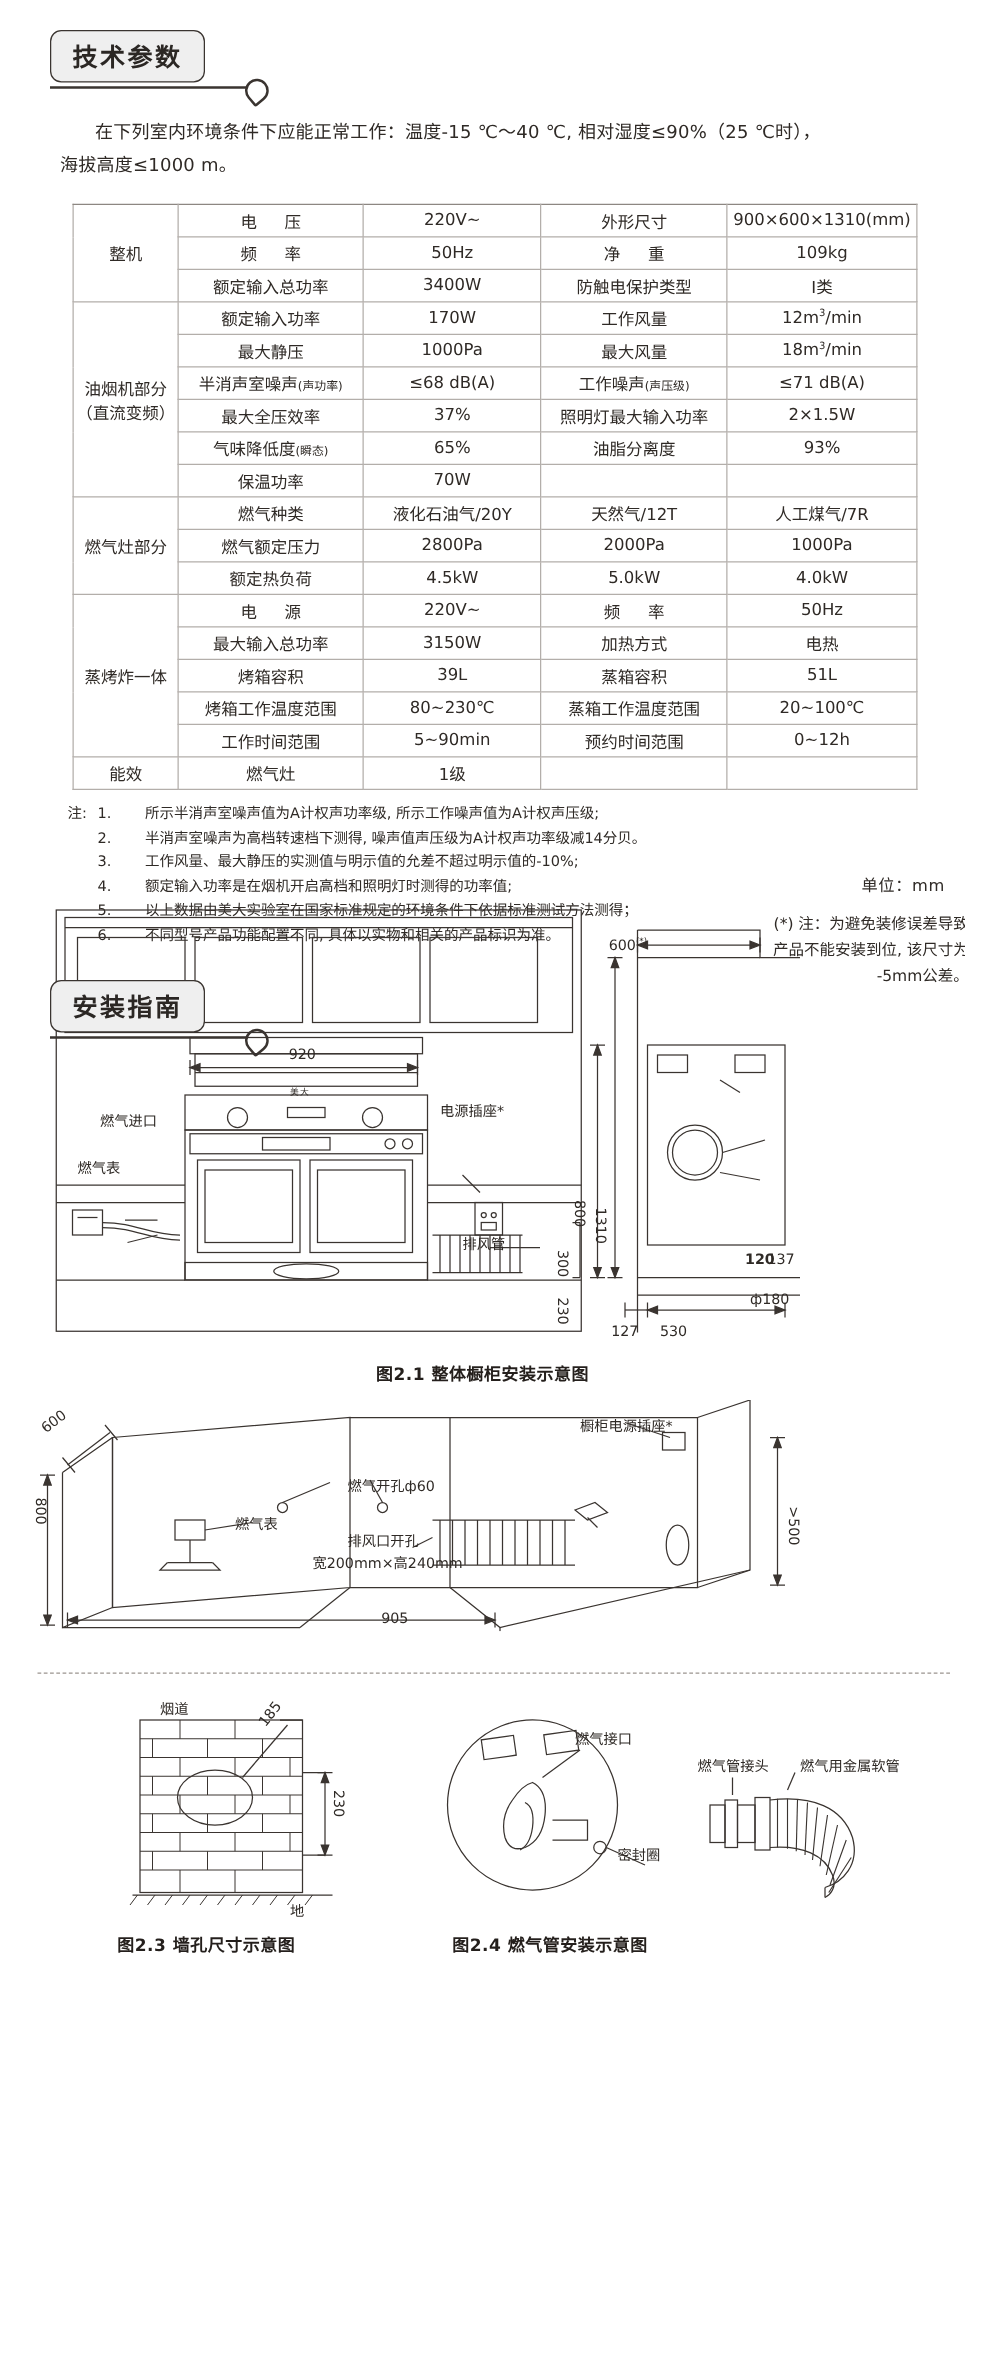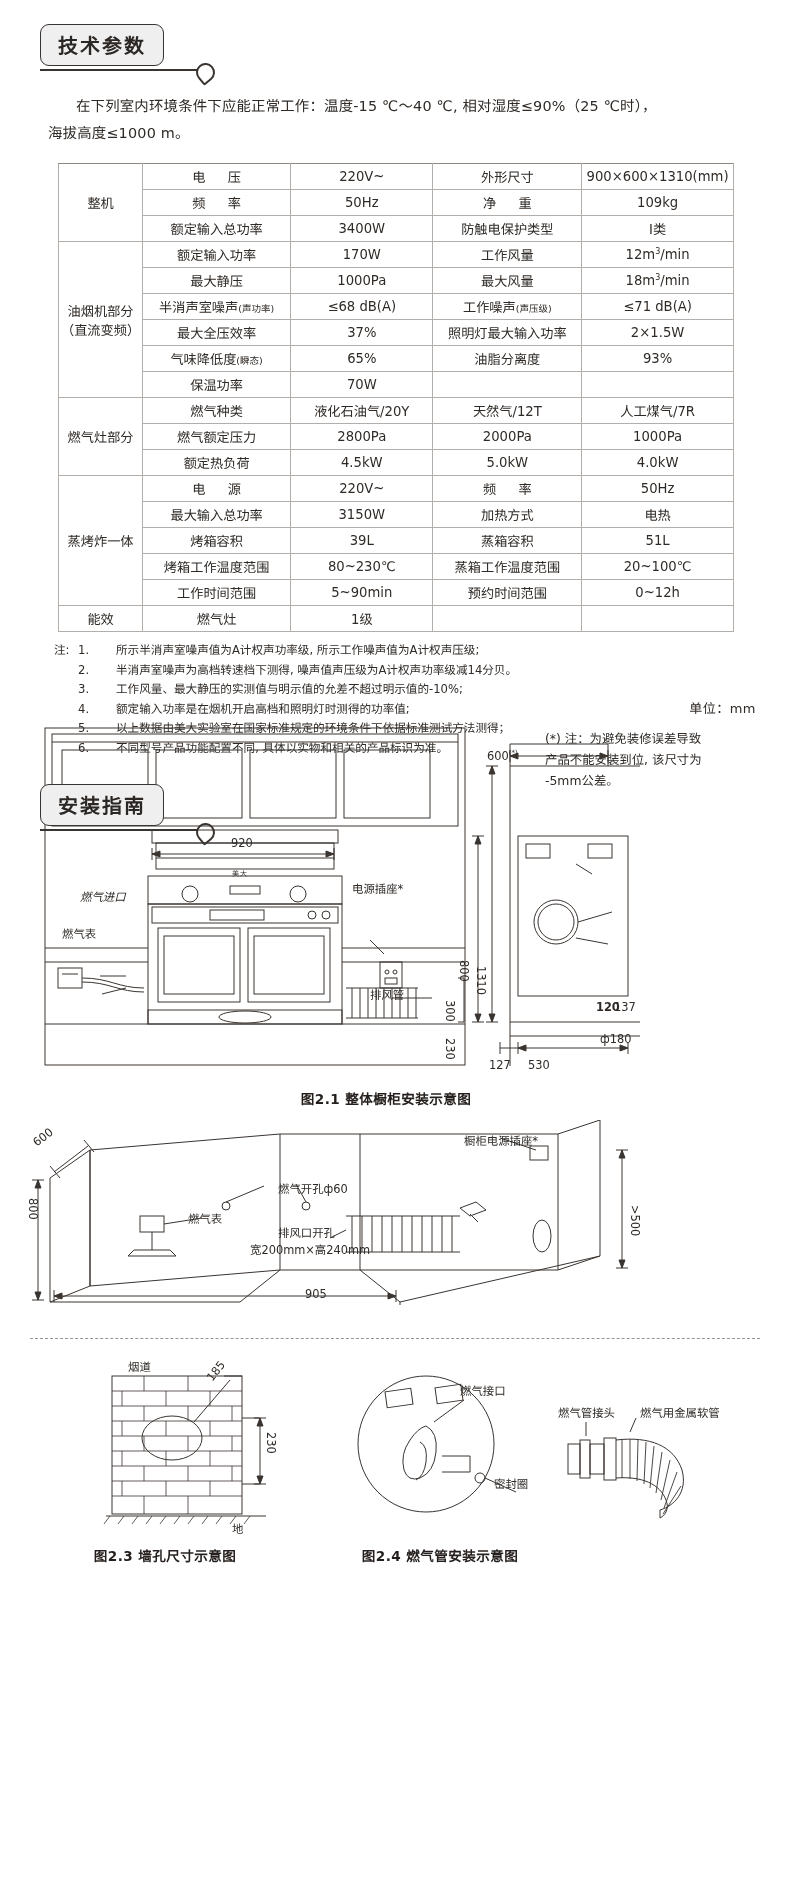--- a/index.html
+++ b/index.html
@@ -295,7 +295,7 @@
 
   <div style="position:absolute;left:0;top:700px;width:790px;height:400px;">
     <div class="unit" style="top:-2px;">单位：mm</div>
-    <div class="note-right" style="left:545px;top:28px;width:230px;">
+    <div class="note-right" style="left:545px;top:28px;width:230px;text-align:right;">
       <div>(*) 注：为避免装修误差导致</div>
       <div>产品不能安装到位, 该尺寸为</div>
       <div>-5mm公差。</div>

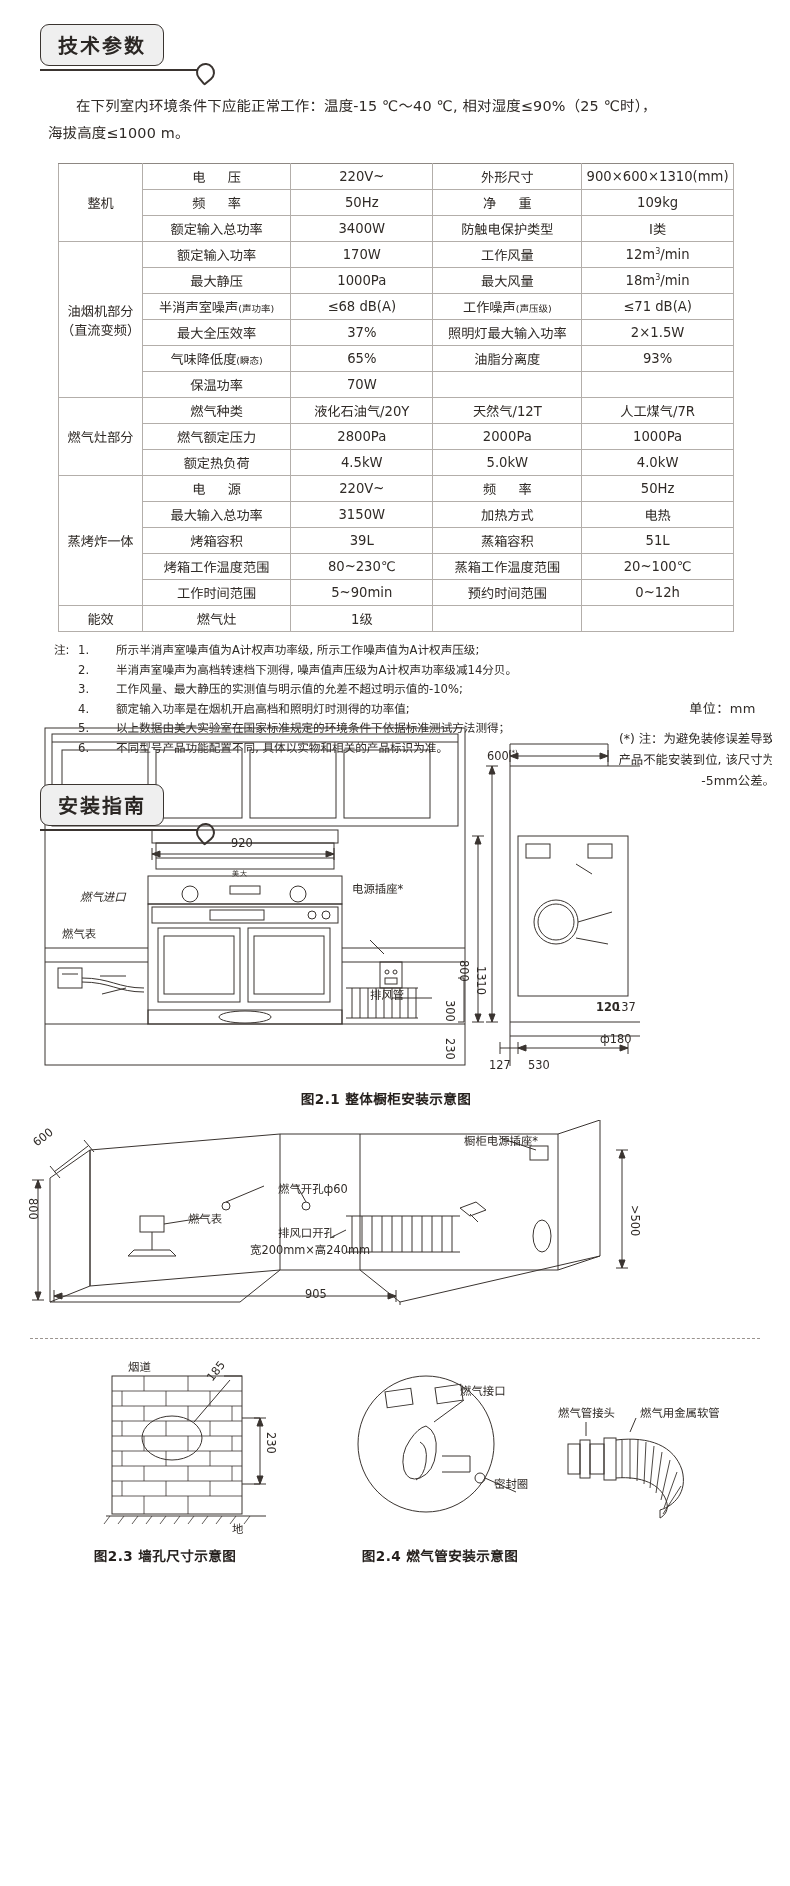--- a/index.html
+++ b/index.html
@@ -413,7 +413,7 @@
     </svg>
   </div>
 
-  <div class="figtext" style="left:80px;top:888px;font-style:italic;">燃气进口</div>
+  <div class="figtext" style="left:80px;top:888px;">燃气进口</div>
   <div class="figtext" style="left:62px;top:925px;">燃气表</div>
   <div class="figtext" style="left:352px;top:880px;">电源插座*</div>
   <div class="figtext" style="left:370px;top:986px;">排风管</div>

